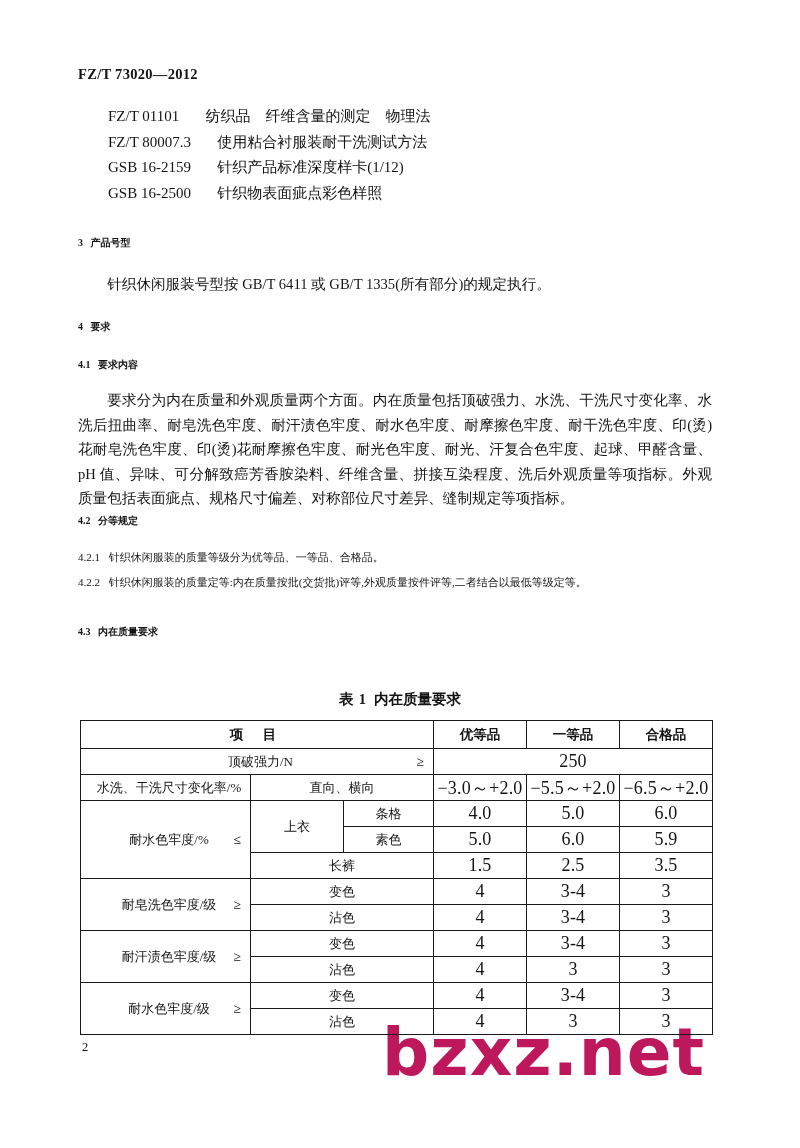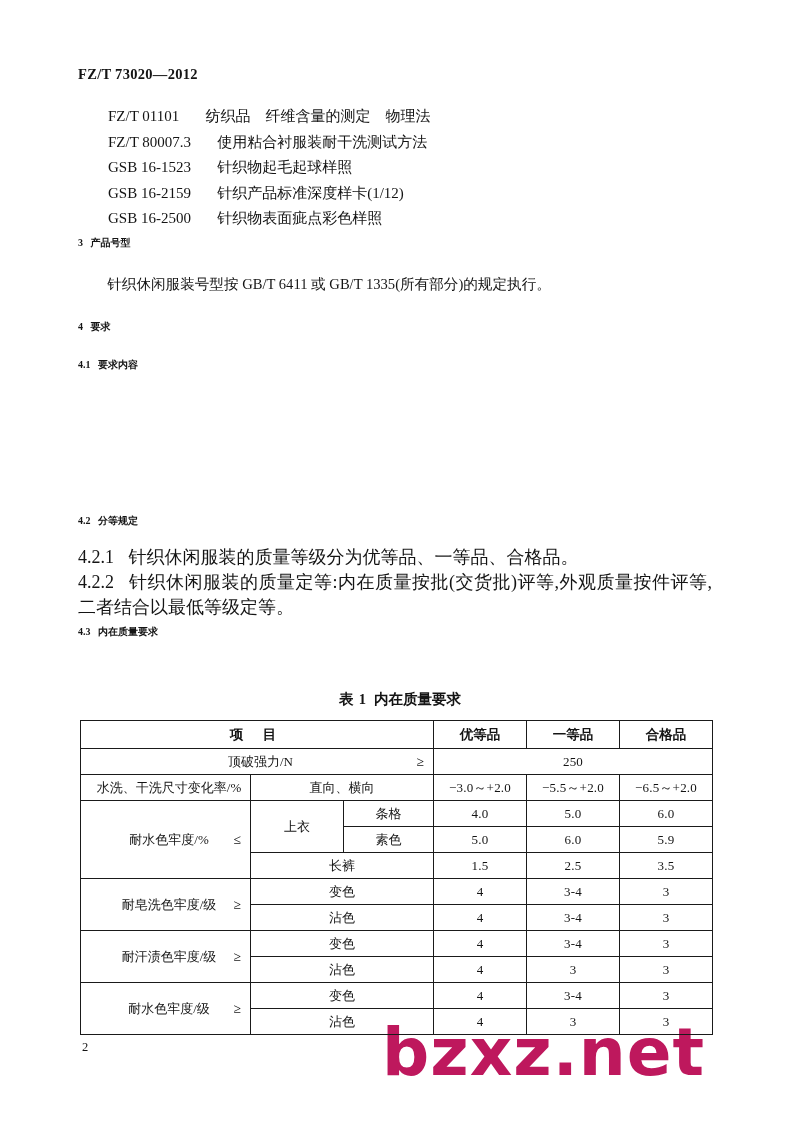--- a/index.html
+++ b/index.html
@@ -192,9 +192,6 @@
     </div>
     <div class="ref-line">
       <span class="ref-code">FZ/T 80007.3</span><span class="ref-sp"></span><span>使用粘合衬服装耐干洗测试方法</span>
-    </div>
-    <div class="ref-line">
-      <span class="ref-code">GSB 16-1523</span><span class="ref-sp"></span><span>针织物起毛起球样照</span>
     </div>
     <div class="ref-line">
       <span class="ref-code">GSB 16-2159</span><span class="ref-sp"></span><span>针织产品标准深度样卡(1/12)</span>

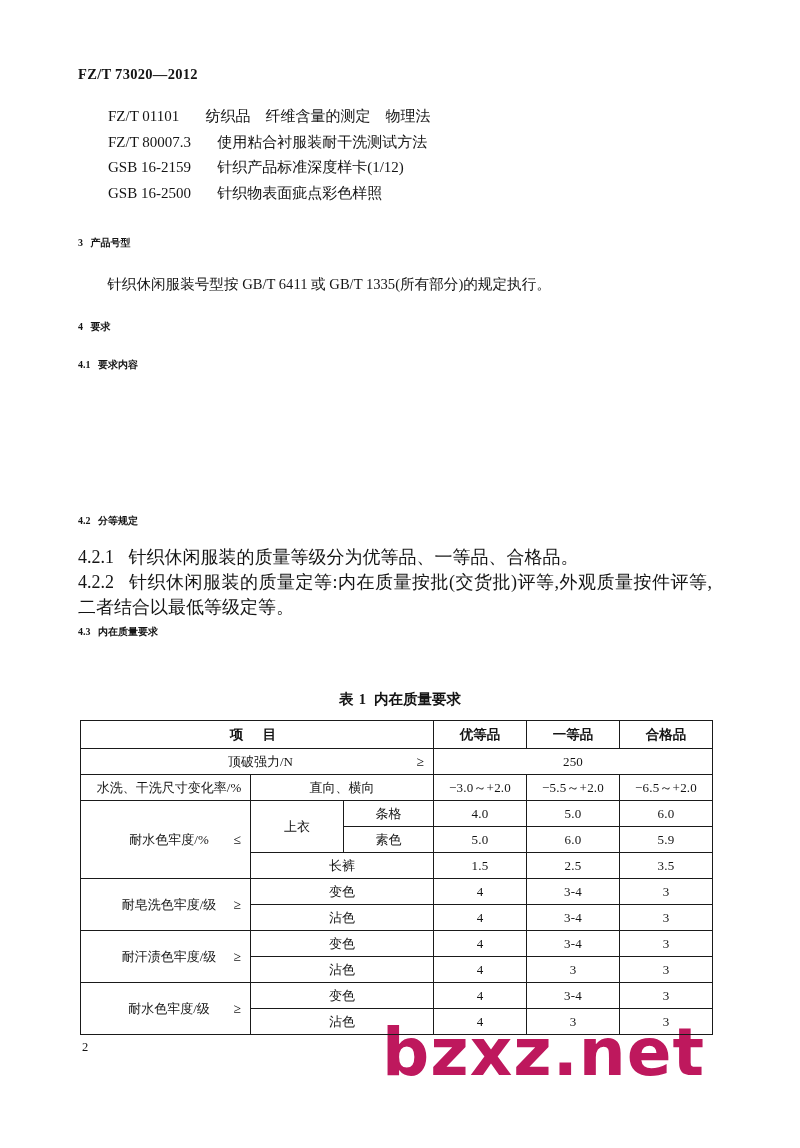--- a/index.html
+++ b/index.html
@@ -213,6 +213,7 @@
   <div class="clause-h" id="h41">
     <span class="num">4.1</span><span>要求内容</span>
   </div>
+  <div class="para indent" id="p41">要求分为内在质量和外观质量两个方面。内在质量包括顶破强力、水洗、干洗尺寸变化率、水洗后扭曲率、耐皂洗色牢度、耐汗渍色牢度、耐水色牢度、耐摩擦色牢度、耐干洗色牢度、印(烫)花耐皂洗色牢度、印(烫)花耐摩擦色牢度、耐光色牢度、耐光、汗复合色牢度、起球、甲醛含量、pH 值、异味、可分解致癌芳香胺染料、纤维含量、拼接互染程度、洗后外观质量等项指标。外观质量包括表面疵点、规格尺寸偏差、对称部位尺寸差异、缝制规定等项指标。</div>
 
   <div class="clause-h" id="h42">
     <span class="num">4.2</span><span>分等规定</span>

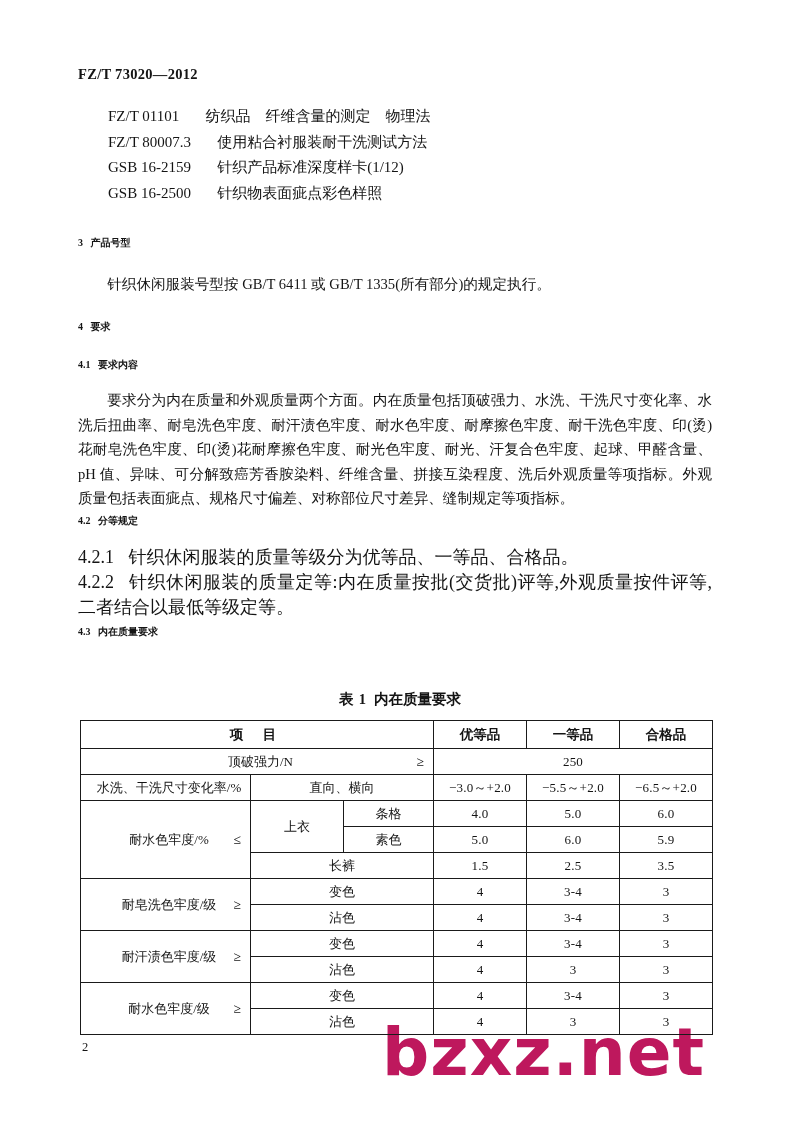--- a/index.html
+++ b/index.html
@@ -83,7 +83,7 @@
 
   .num-para {
     position: absolute;
-    font-size: 18px;
+    font-size: 11px;
     line-height: 24.6px;
     text-align: justify;
     text-justify: inter-ideograph;

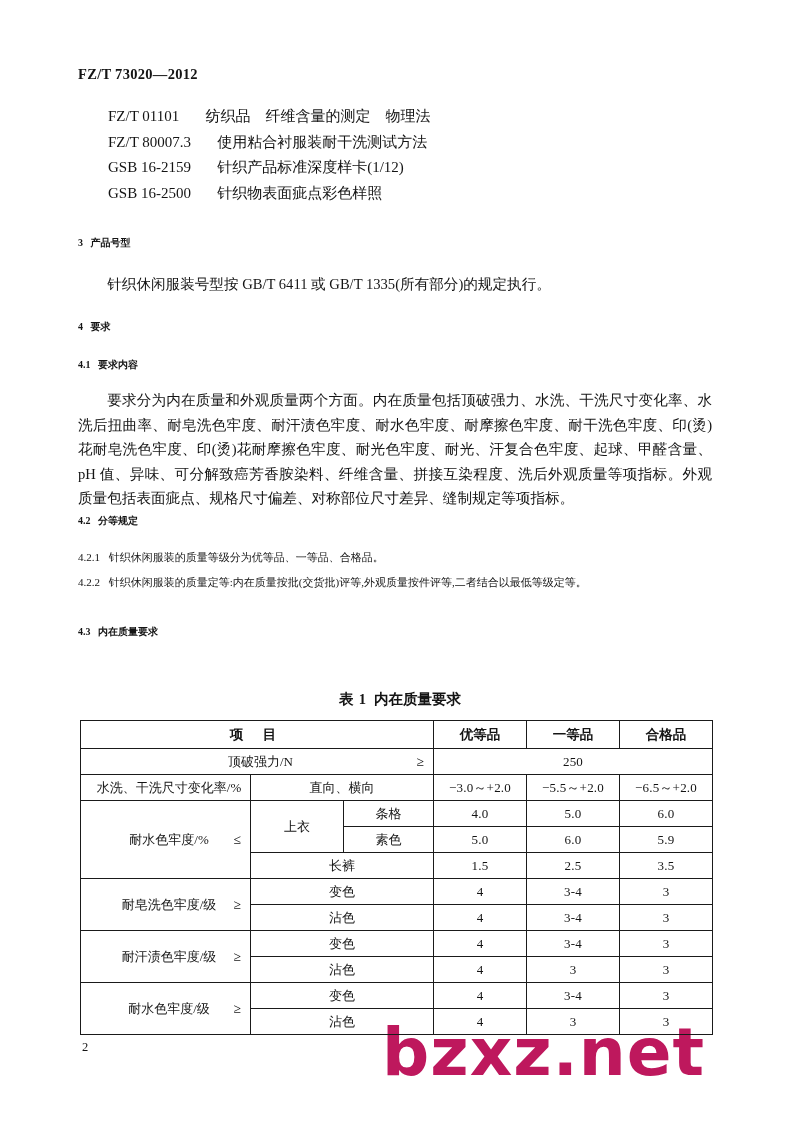--- a/index.html
+++ b/index.html
@@ -166,7 +166,7 @@
     letter-spacing: 0.6em;
     text-indent: 0.6em;
   }
-  .val { font-size: 13px; letter-spacing: 0.2px; }
+  .val { font-size: 18px; letter-spacing: 0.2px; }
   .sub { font-size: 13px; }
 
   

